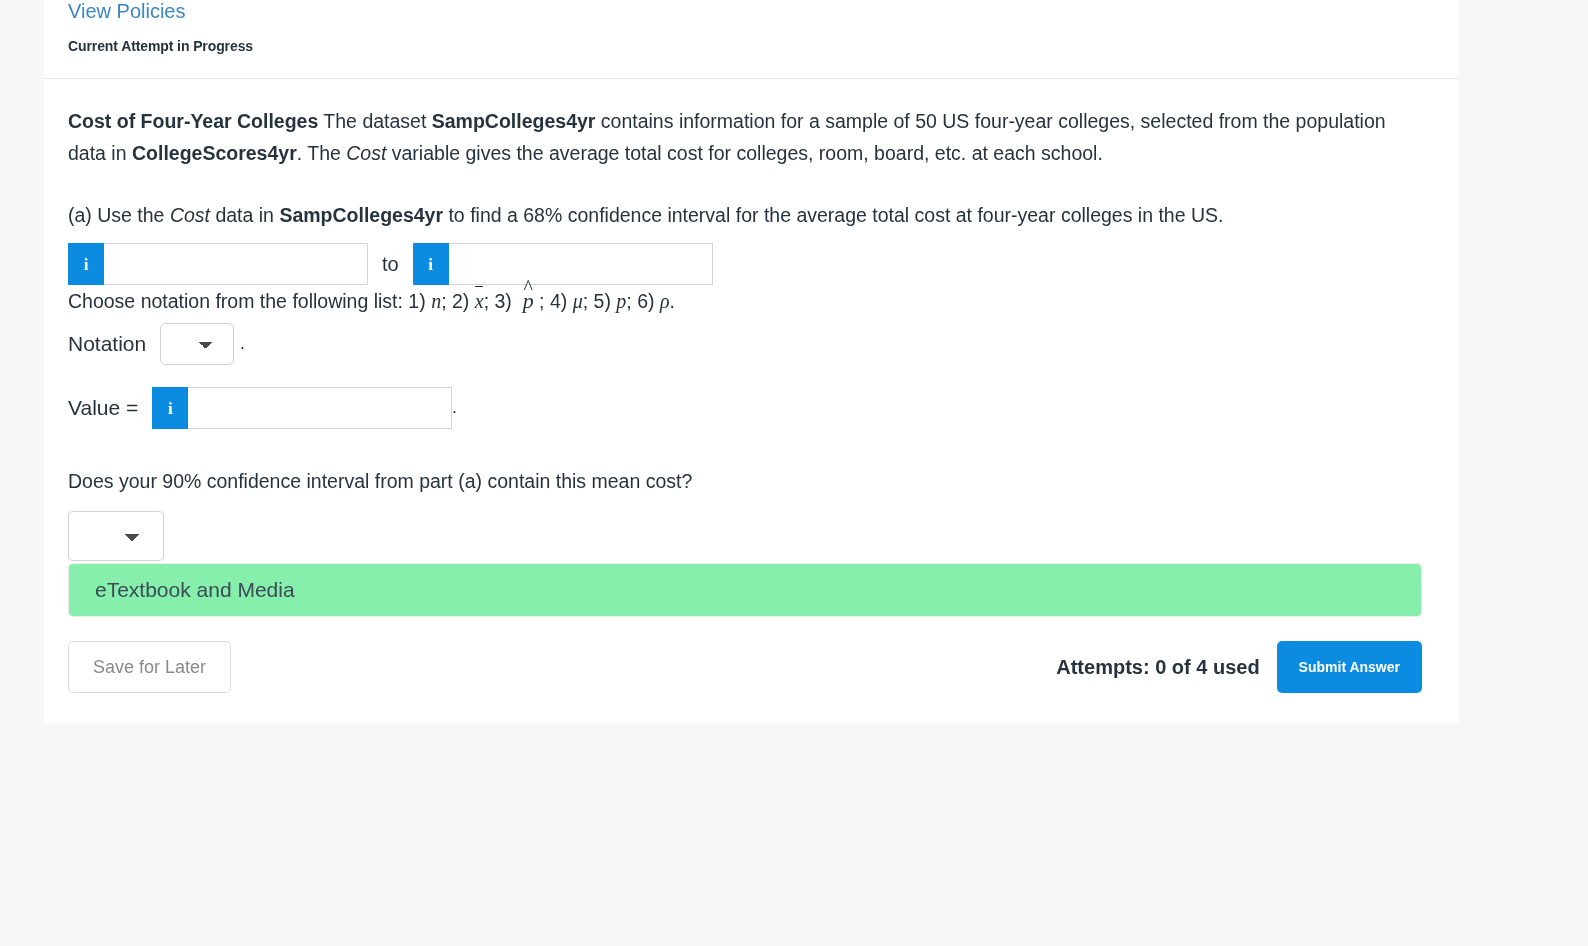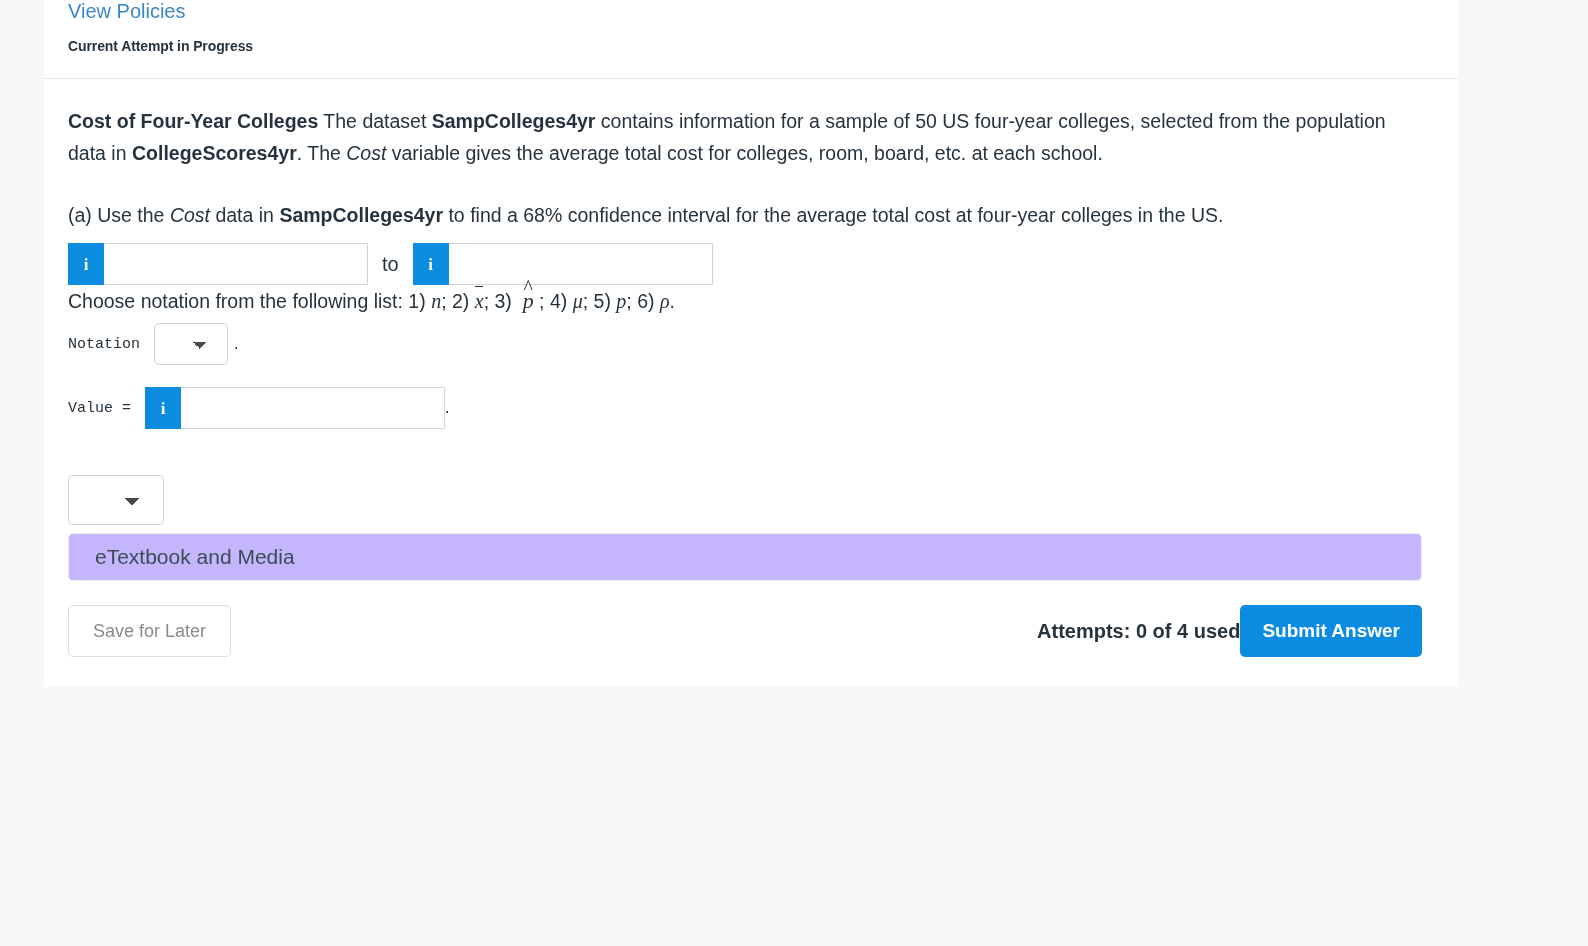--- a/index.html
+++ b/index.html
@@ -111,10 +111,9 @@
   .w-value { width: 264px; }
 
   .label-inline {
-    font-size: 15px;
+    font-size: 21px;
     color: #26333f;
     margin-right: 14px;
-    font-family: Liberation Mono, monospace;
   }
 
   .notation-row {

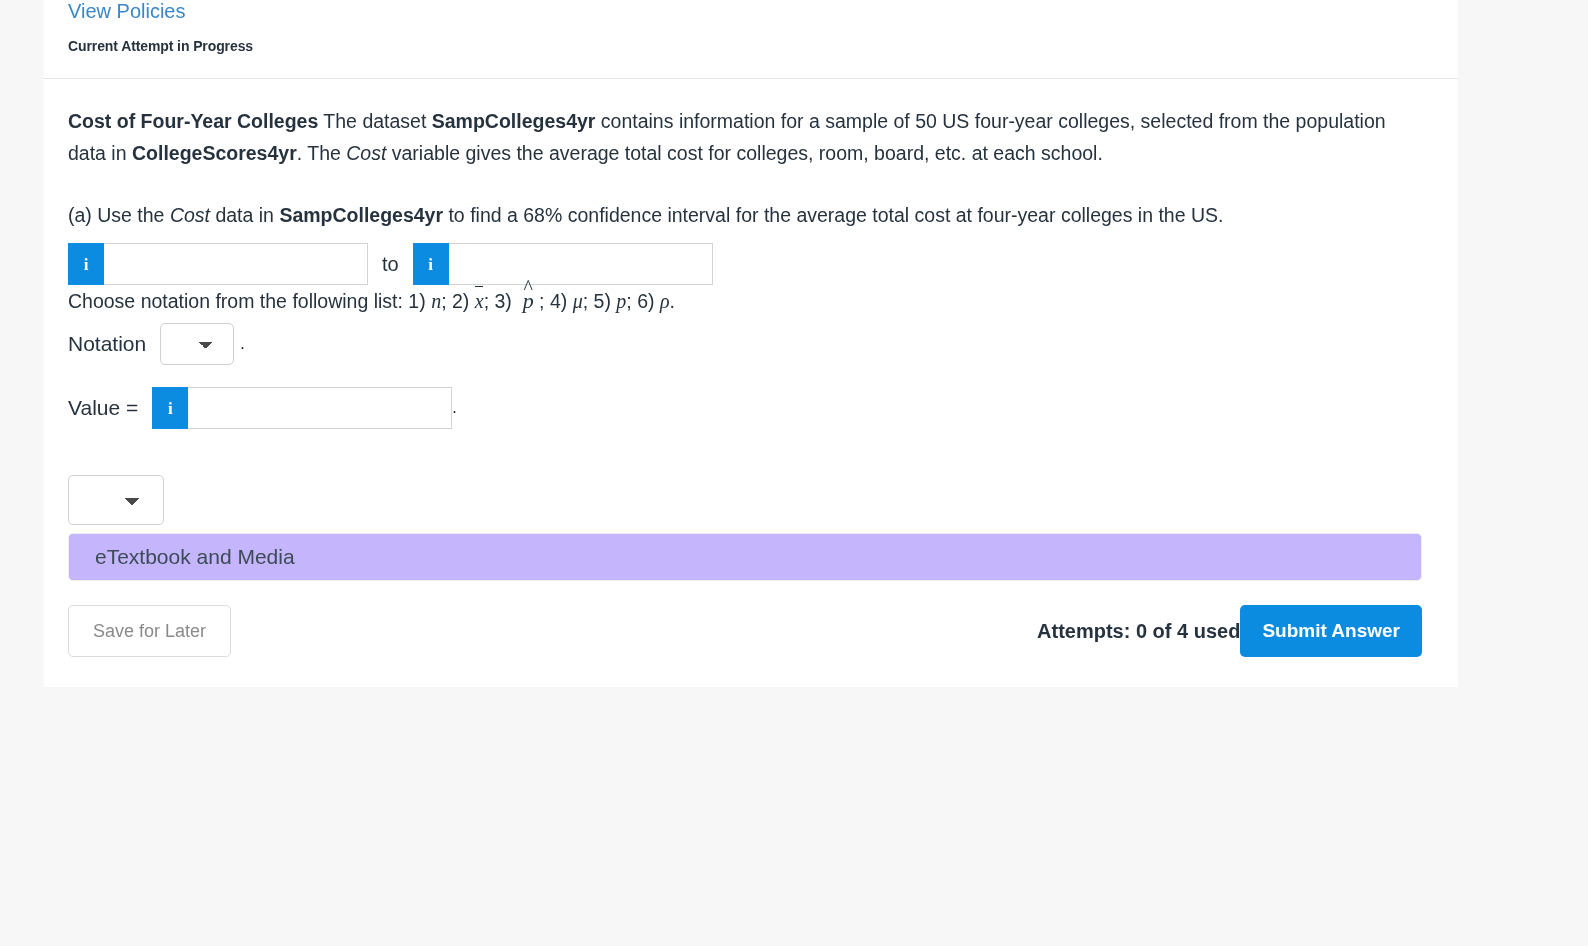--- a/index.html
+++ b/index.html
@@ -301,6 +301,7 @@
         <span class="period">.</span>
       </div>
 
+      <p class="qtext para-q">Does your 90% confidence interval from part (a) contain this mean cost?</p>
       <select class="select-box select-yesno"><option value=""></option><option value="Yes">Yes</option><option value="No">No</option></select>
 
       <div class="etextbook-bar">

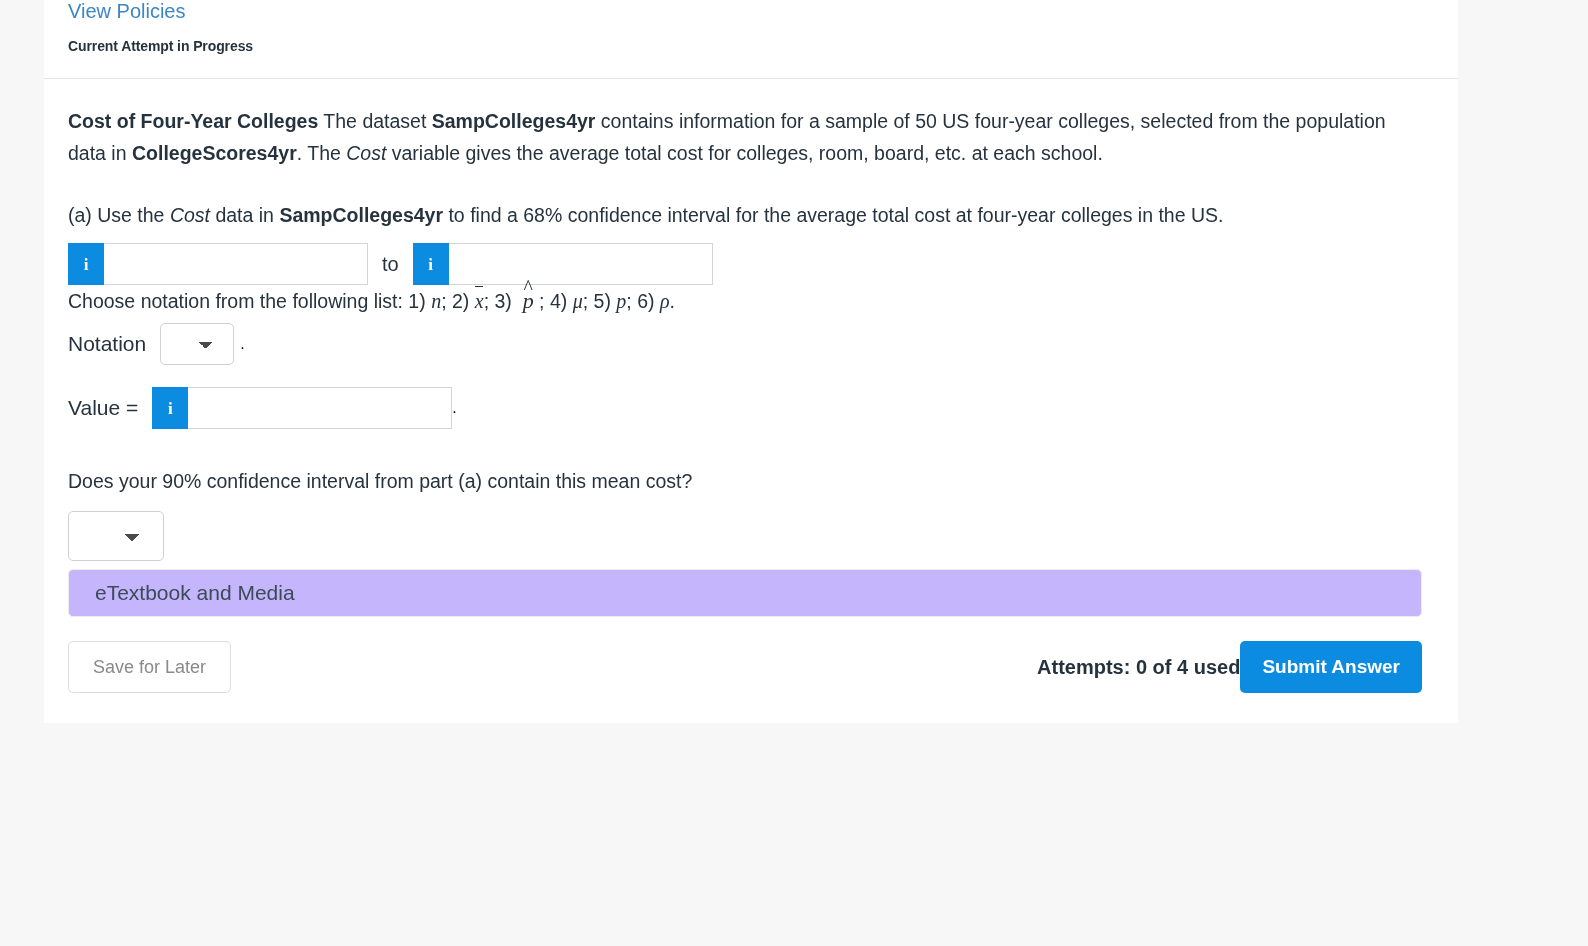--- a/index.html
+++ b/index.html
@@ -195,9 +195,9 @@
   }
 
   .etextbook-bar {
-    margin-top: 8px;
-    height: 48px;
-    background: #c4b5fd;
+    margin-top: 2px;
+    height: 54px;
+    background: #86efac;
     border: 1px solid #ededed;
     border-radius: 5px;
     display: flex;

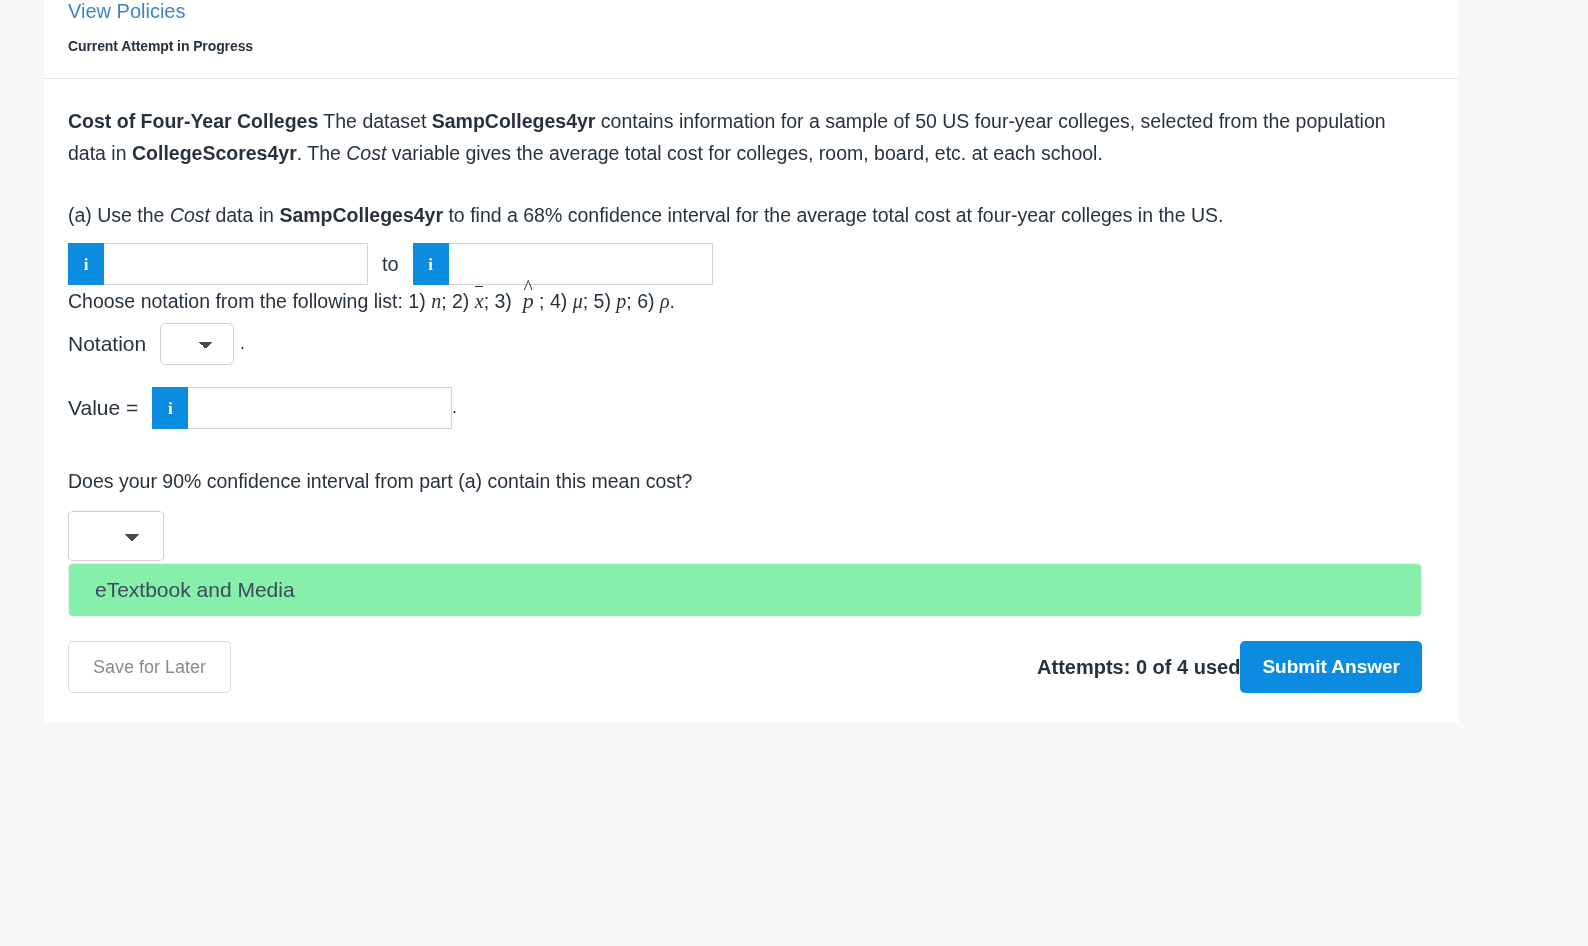--- a/index.html
+++ b/index.html
@@ -238,7 +238,7 @@
     font-size: 20px;
     font-weight: bold;
     color: #26333f;
-    margin-right: 0;
+    margin-right: 17px;
   }
   .submit-btn {
     background: #0c8ce0;

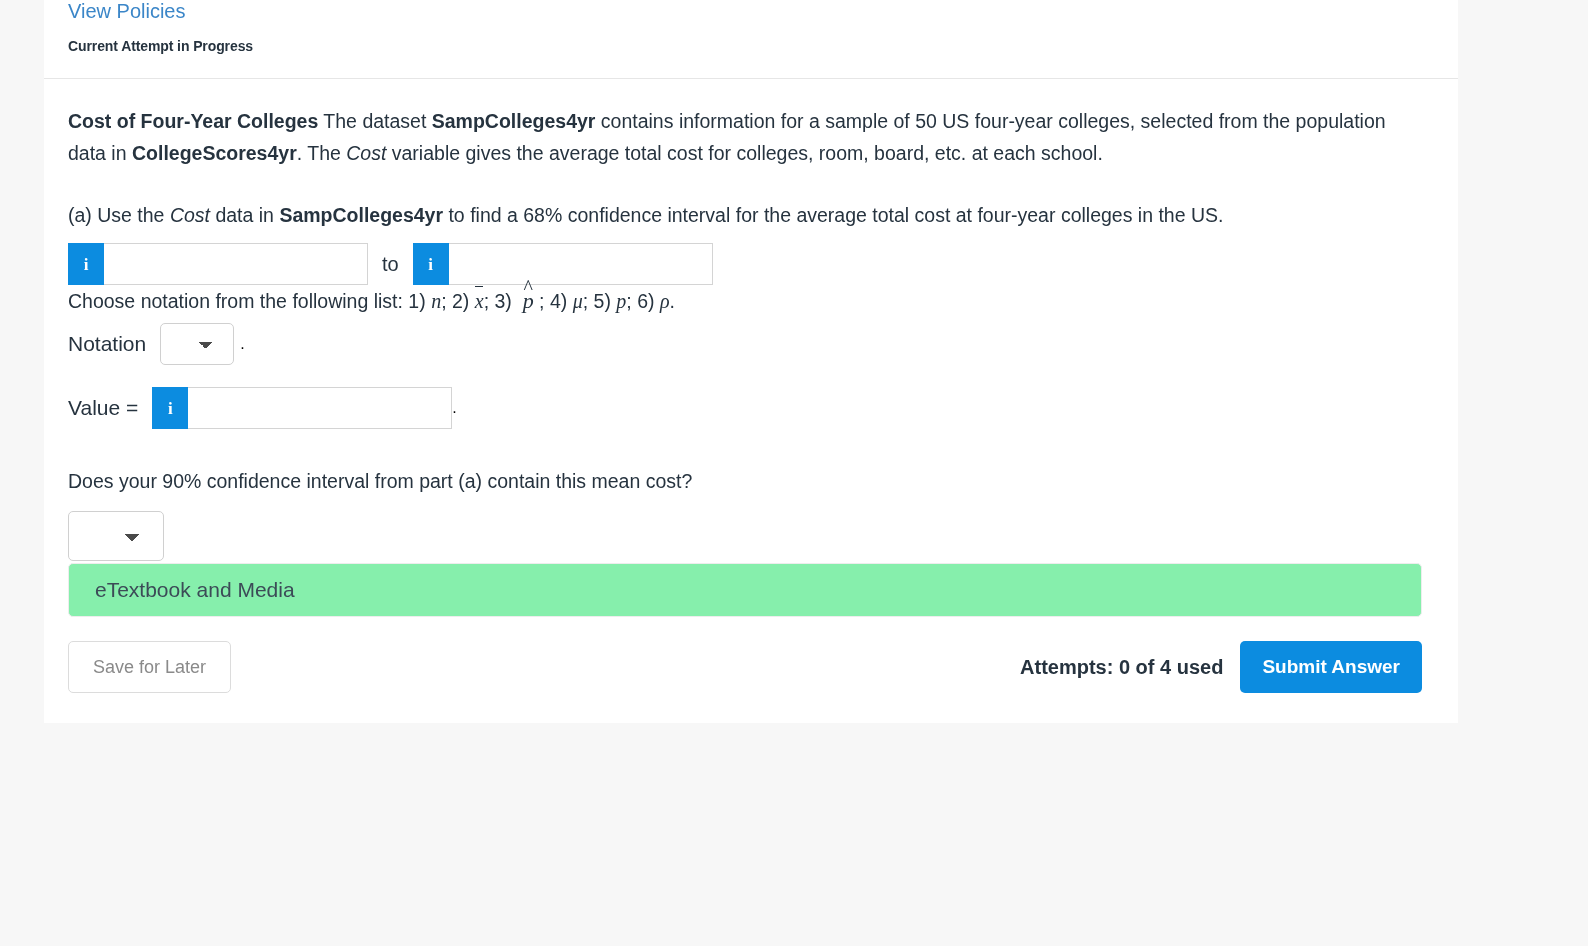--- a/index.html
+++ b/index.html
@@ -247,7 +247,7 @@
     border-radius: 5px;
     height: 52px;
     padding: 0 22px;
-    font-size: 19px;
+    font-size: 14px;
     font-weight: bold;
     cursor: pointer;
     font-family: "Liberation Sans", sans-serif;

